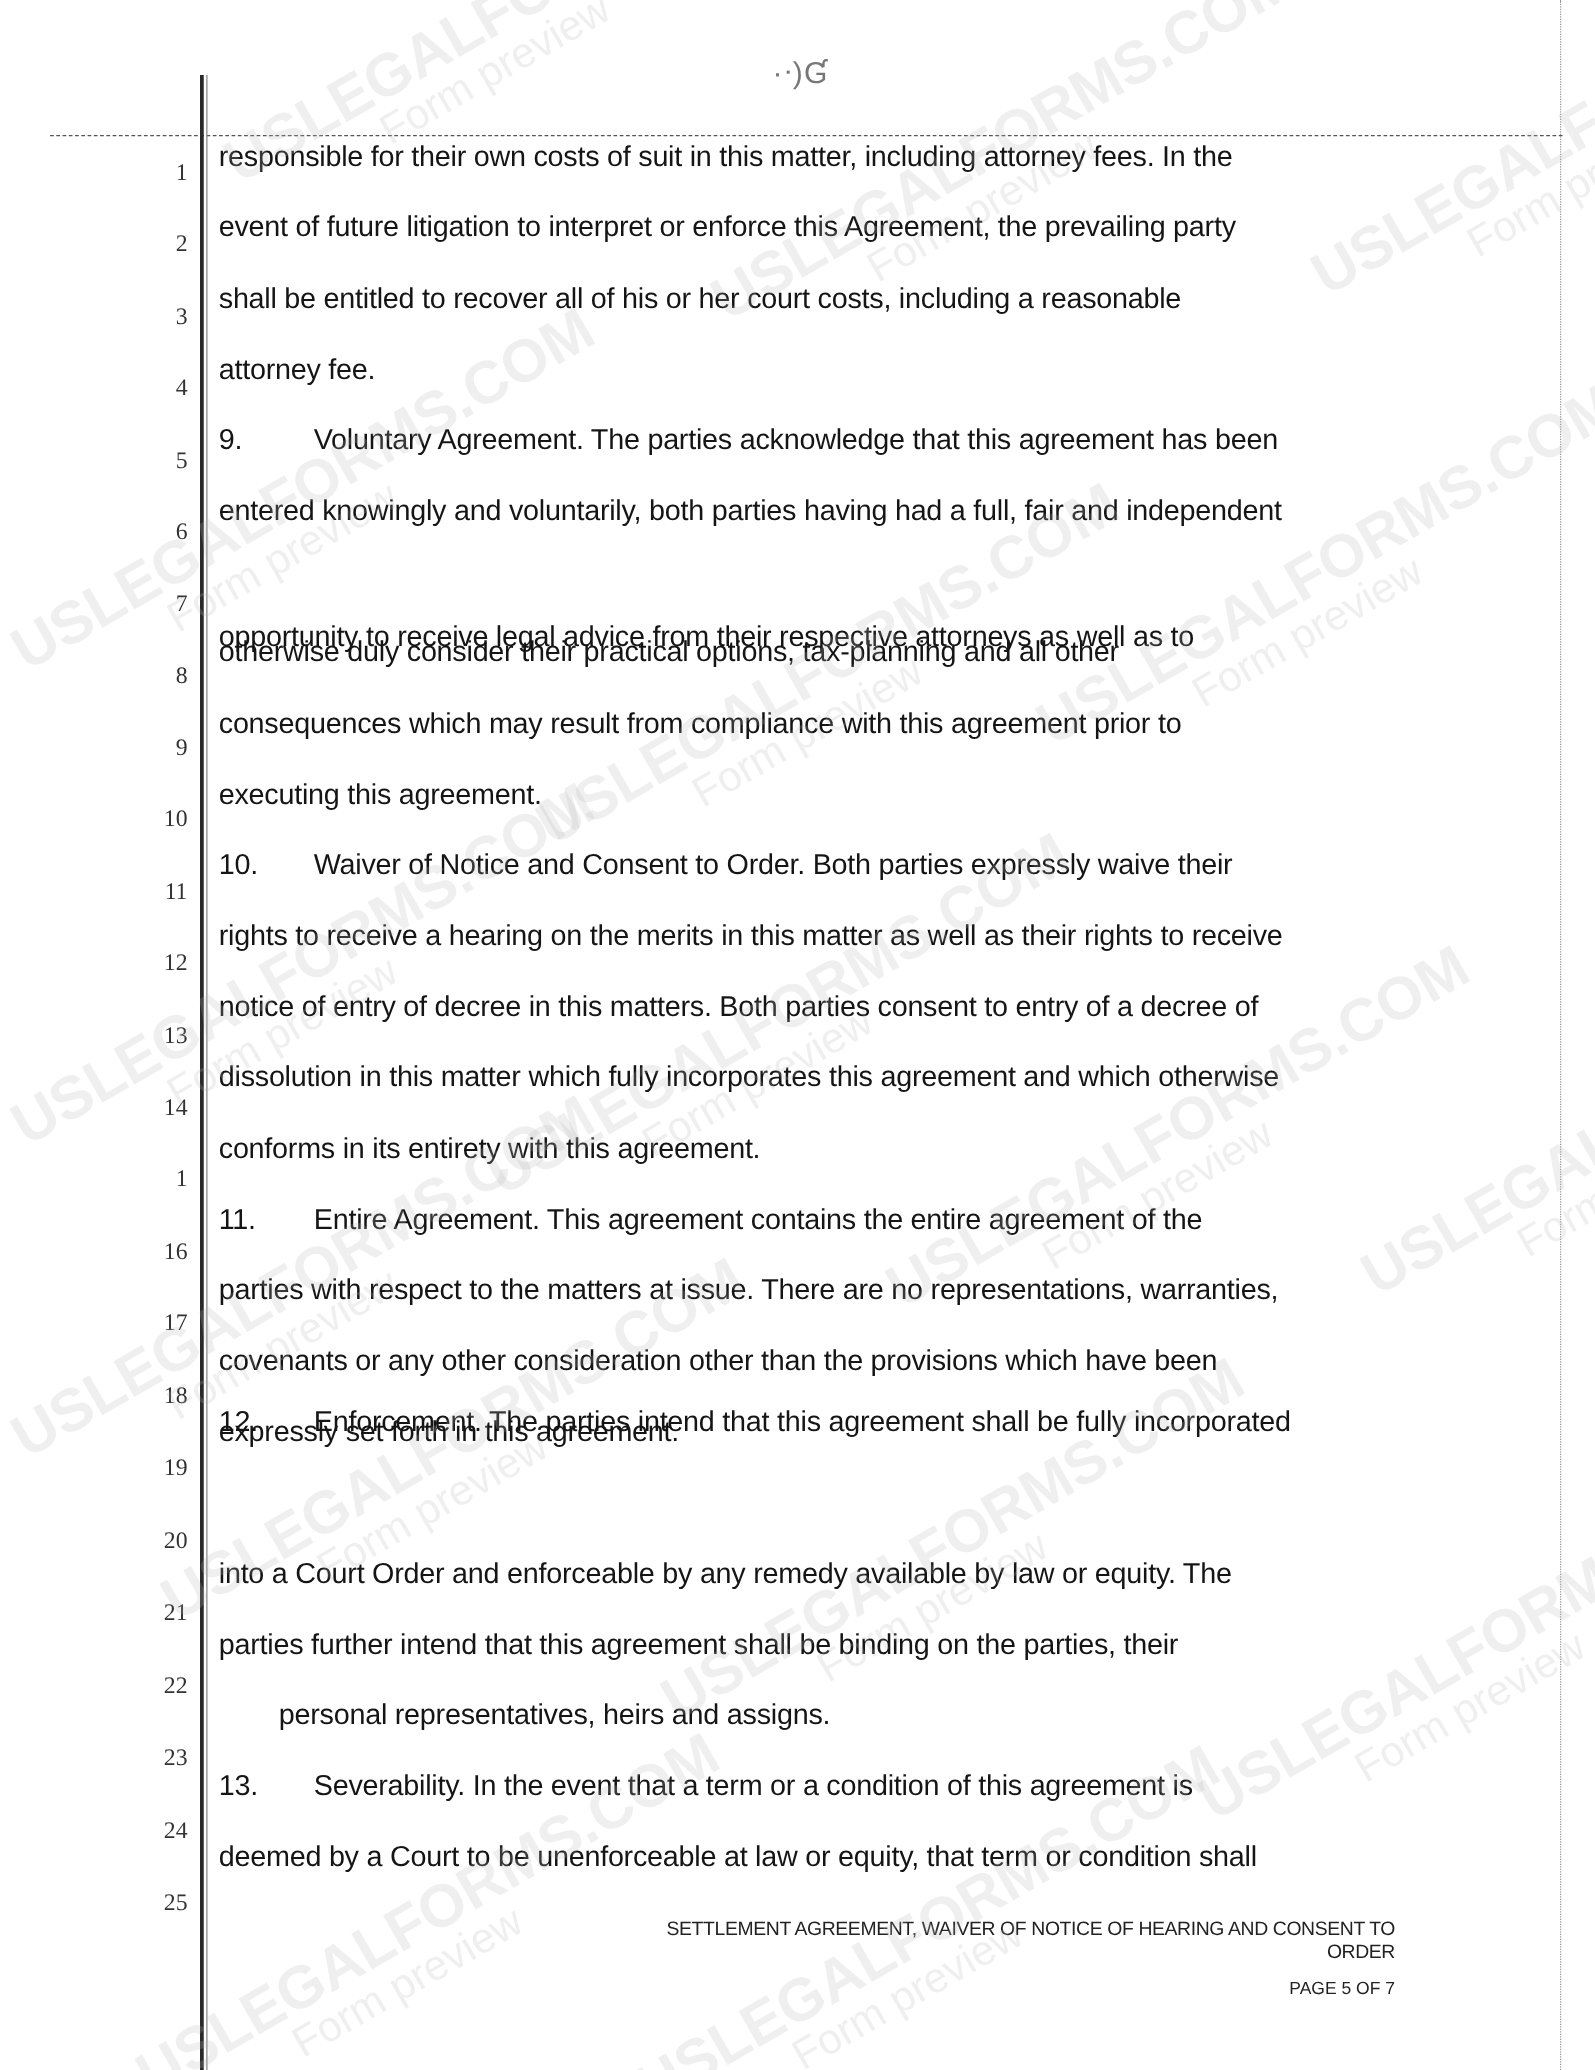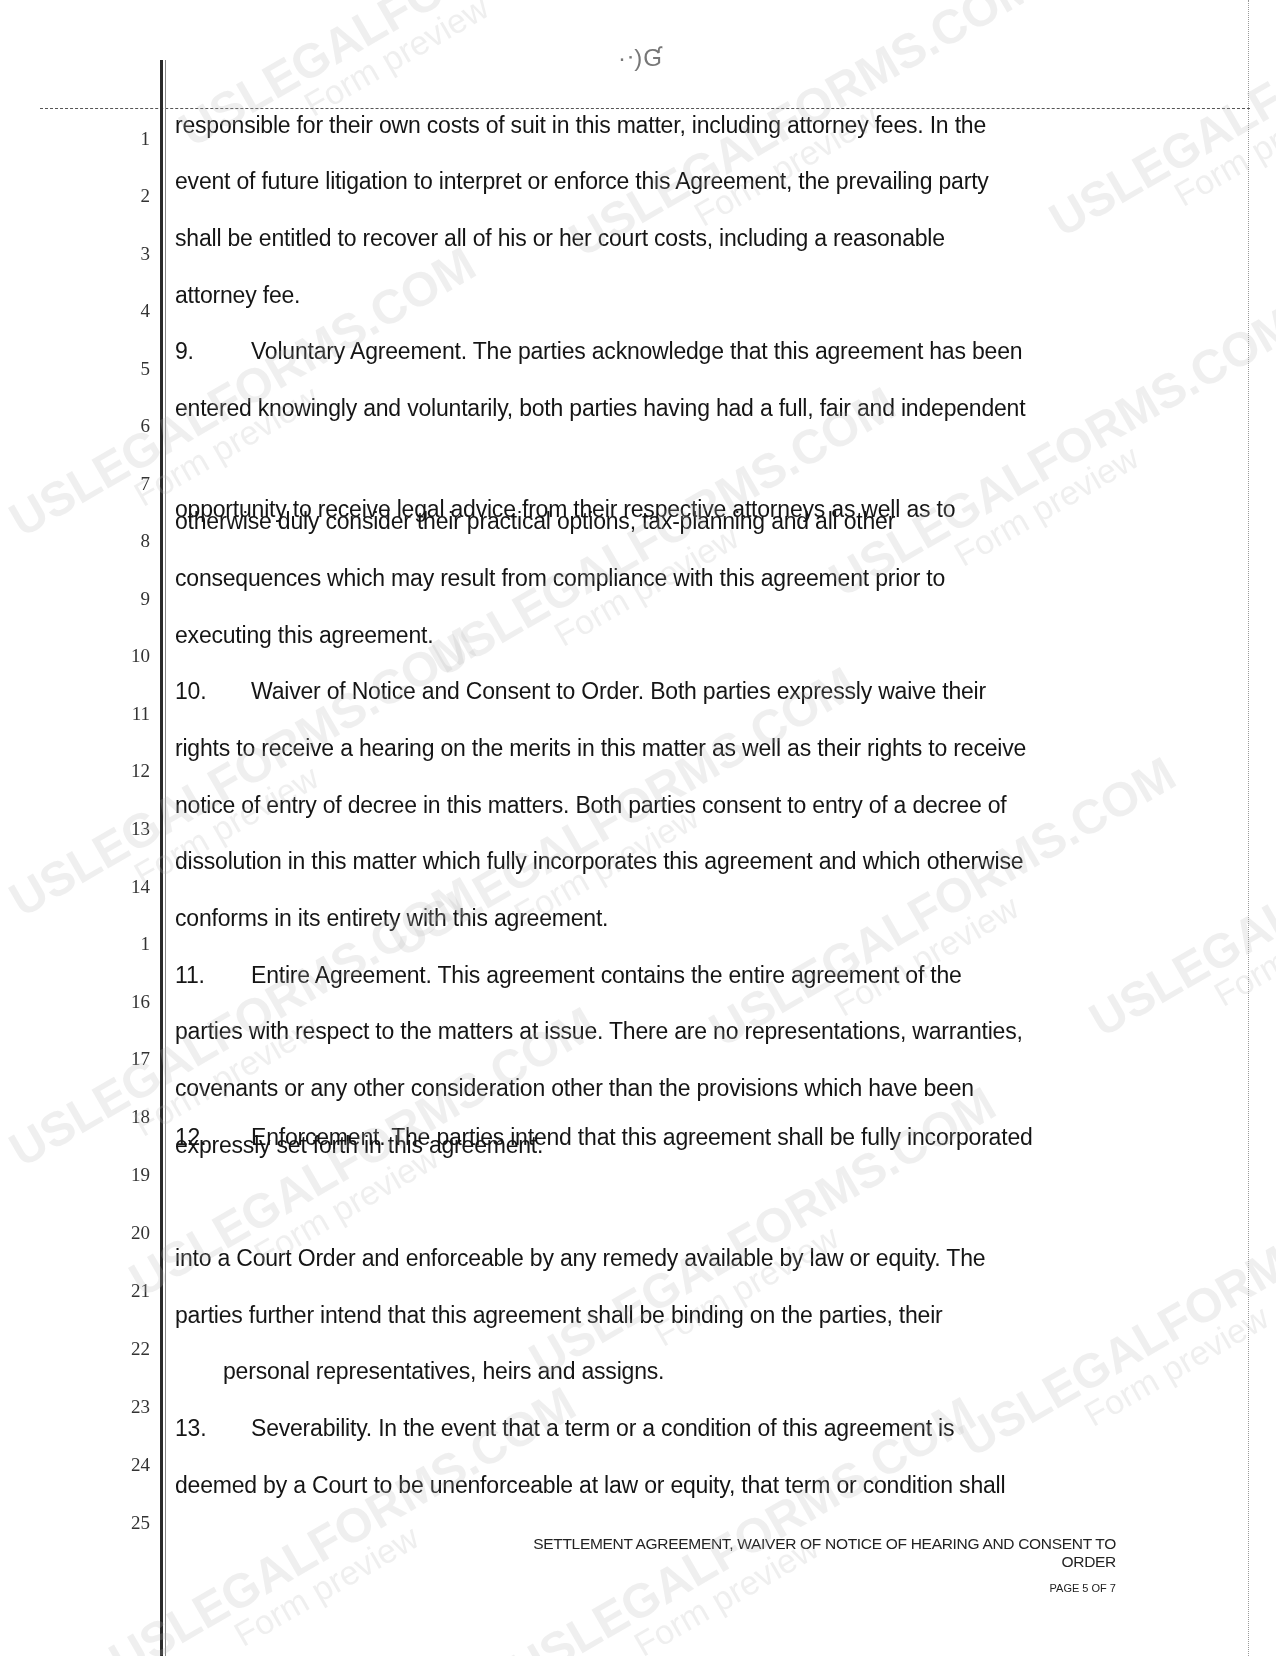--- a/index.html
+++ b/index.html
@@ -14,7 +14,7 @@
   .text-line { position: absolute; left: 175px; font-size: 23px; color: #151515; white-space: nowrap; letter-spacing: -0.2px; }
   .num-lead { display: inline-block; width: 76px; }
   .footer-title { position: absolute; right: 160px; top: 1535px; text-align: right; font-size: 15.5px; line-height: 18px; color: #222; letter-spacing: -0.3px; }
-  .footer-page { position: absolute; right: 160px; top: 1582px; font-size: 11px; color: #222; }
+  .footer-page { position: absolute; right: 160px; top: 1582px; font-size: 14px; color: #222; }
   .wm { position: absolute; font-family: "Liberation Sans", sans-serif; font-weight: bold; color: rgba(180,180,180,0.22); transform: rotate(-30deg); transform-origin: left top; white-space: nowrap; pointer-events: none; }
   .wm .big { font-size: 48px; display: block; }
   .wm .small { font-size: 34px; font-weight: normal; display: block; margin-left: 120px; margin-top: -8px; }

